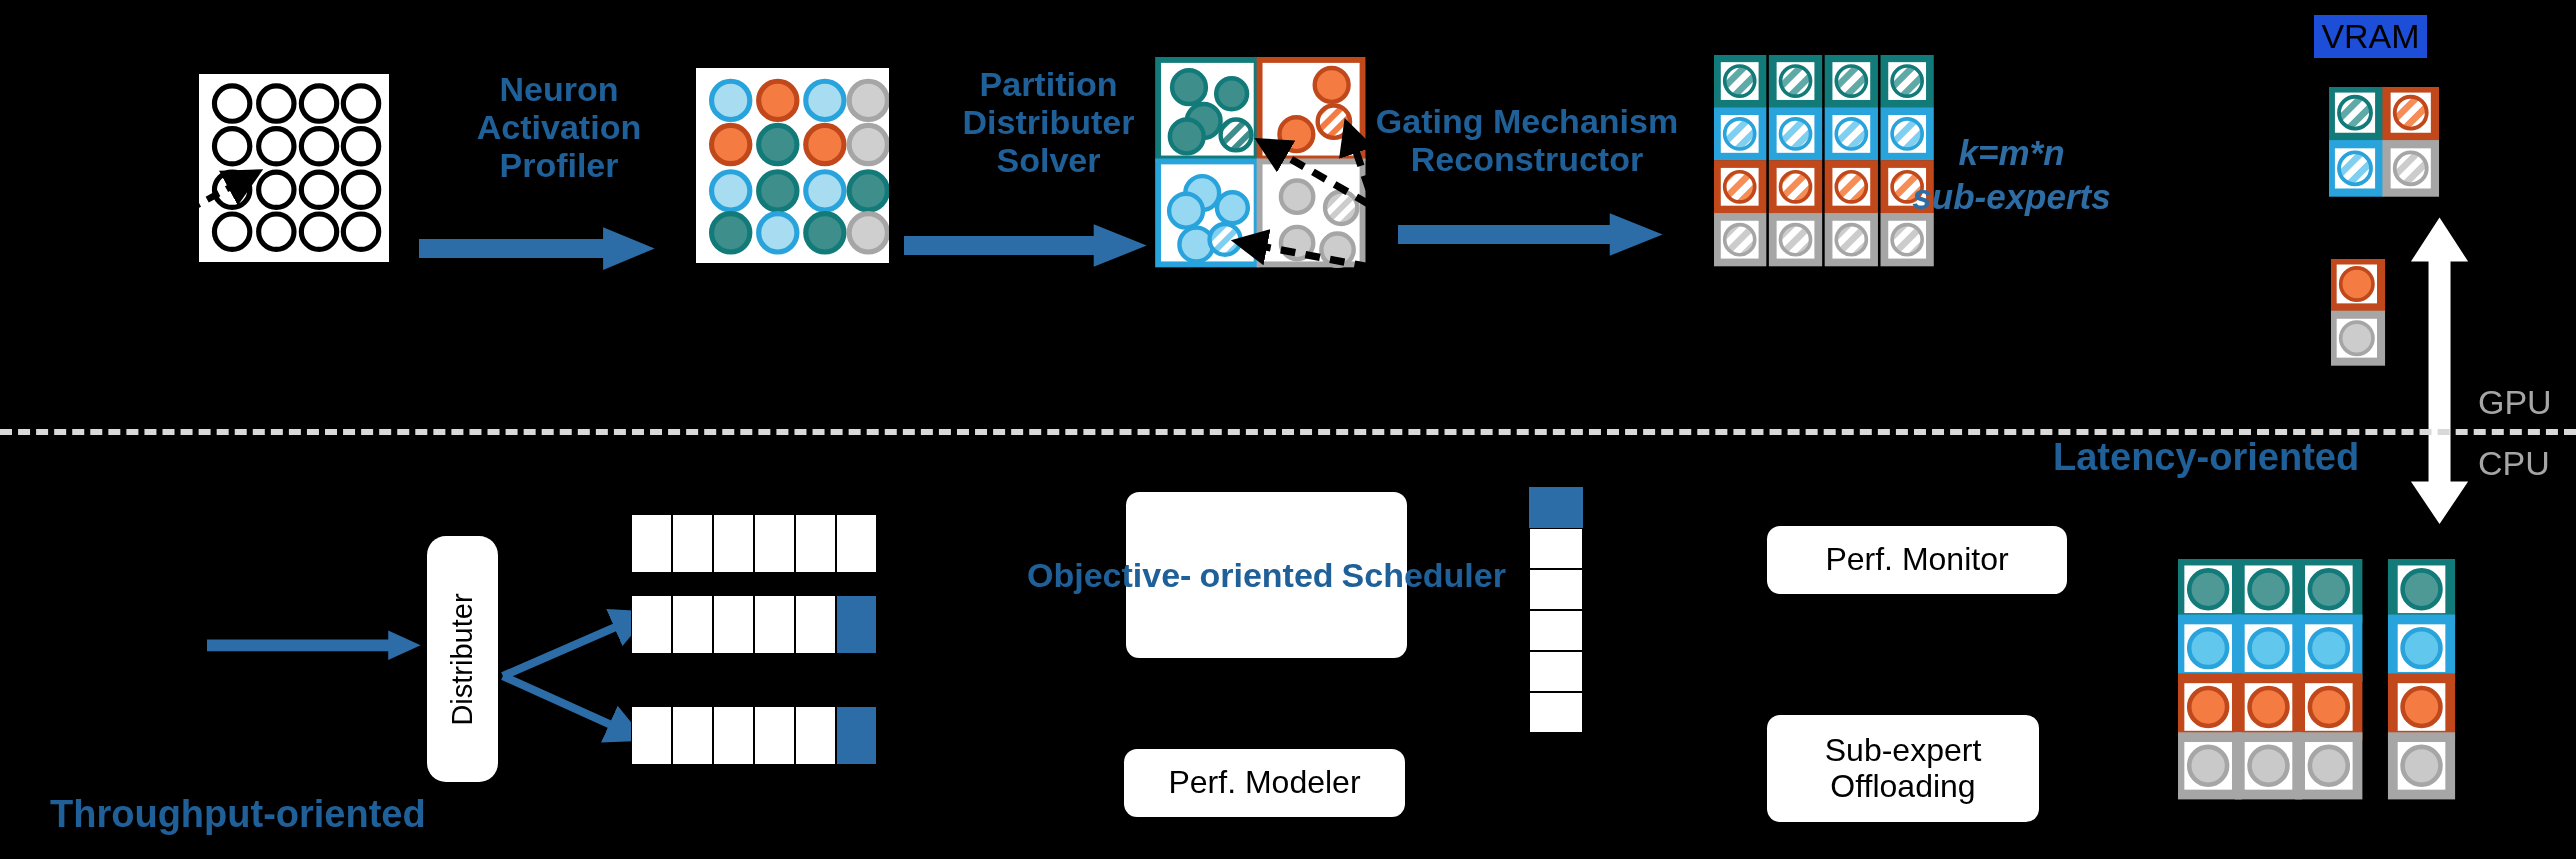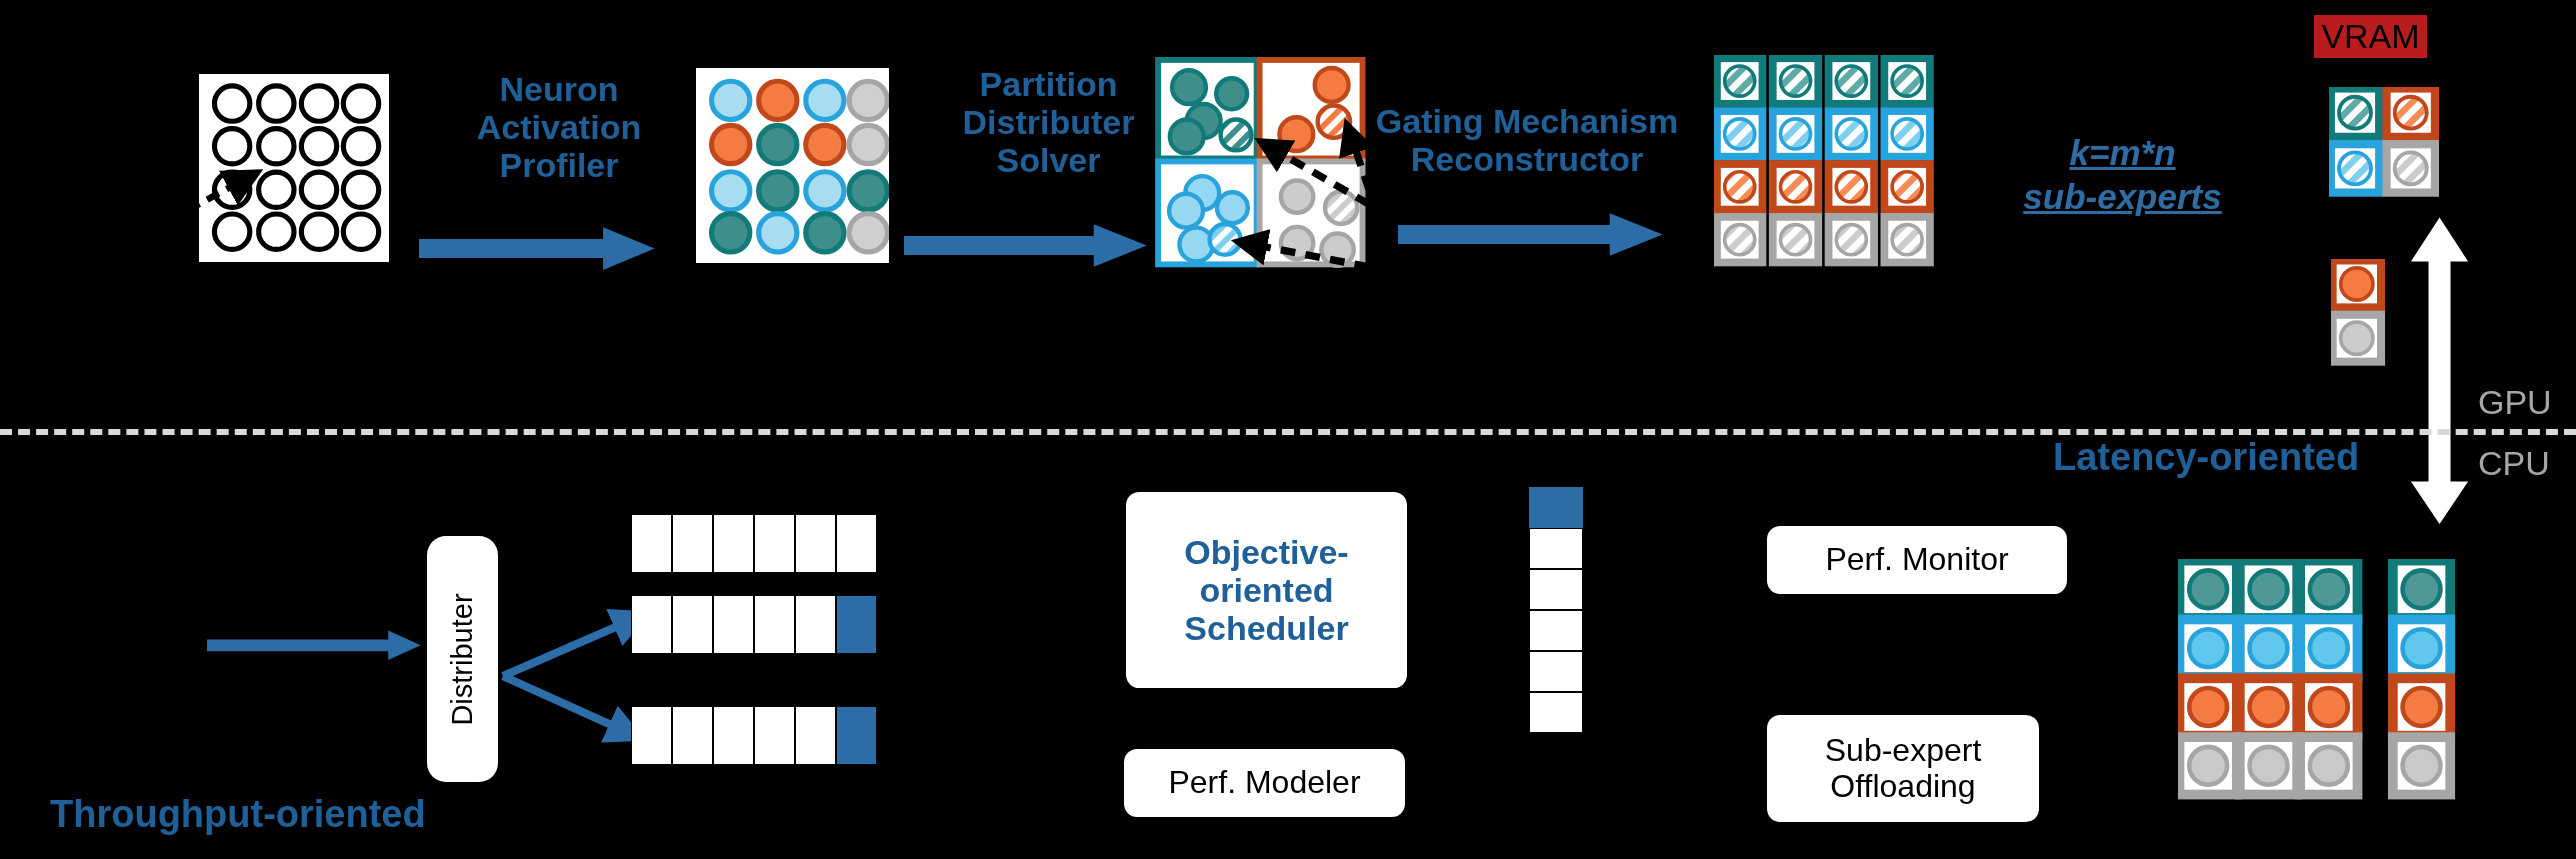--- a/index.html
+++ b/index.html
@@ -20,7 +20,7 @@
   .vcell.fill{background:#2C6DA8;border-color:#2C6DA8;}
   .dashline{position:absolute;height:0;border-top:6.6px dashed #D9D9D9;}
   .gputxt{position:absolute;color:#A6A6A6;font-size:34px;}
-  .vramlbl{position:absolute;background:#b91c1c;color:#000;font-size:34px;
+  .vramlbl{position:absolute;background:#1d4ed8;color:#000;font-size:34px;
            padding:2.2px 7.4px;}
   .distributer{position:absolute;background:#fff;border-radius:19px;
                display:flex;align-items:center;justify-content:center;}

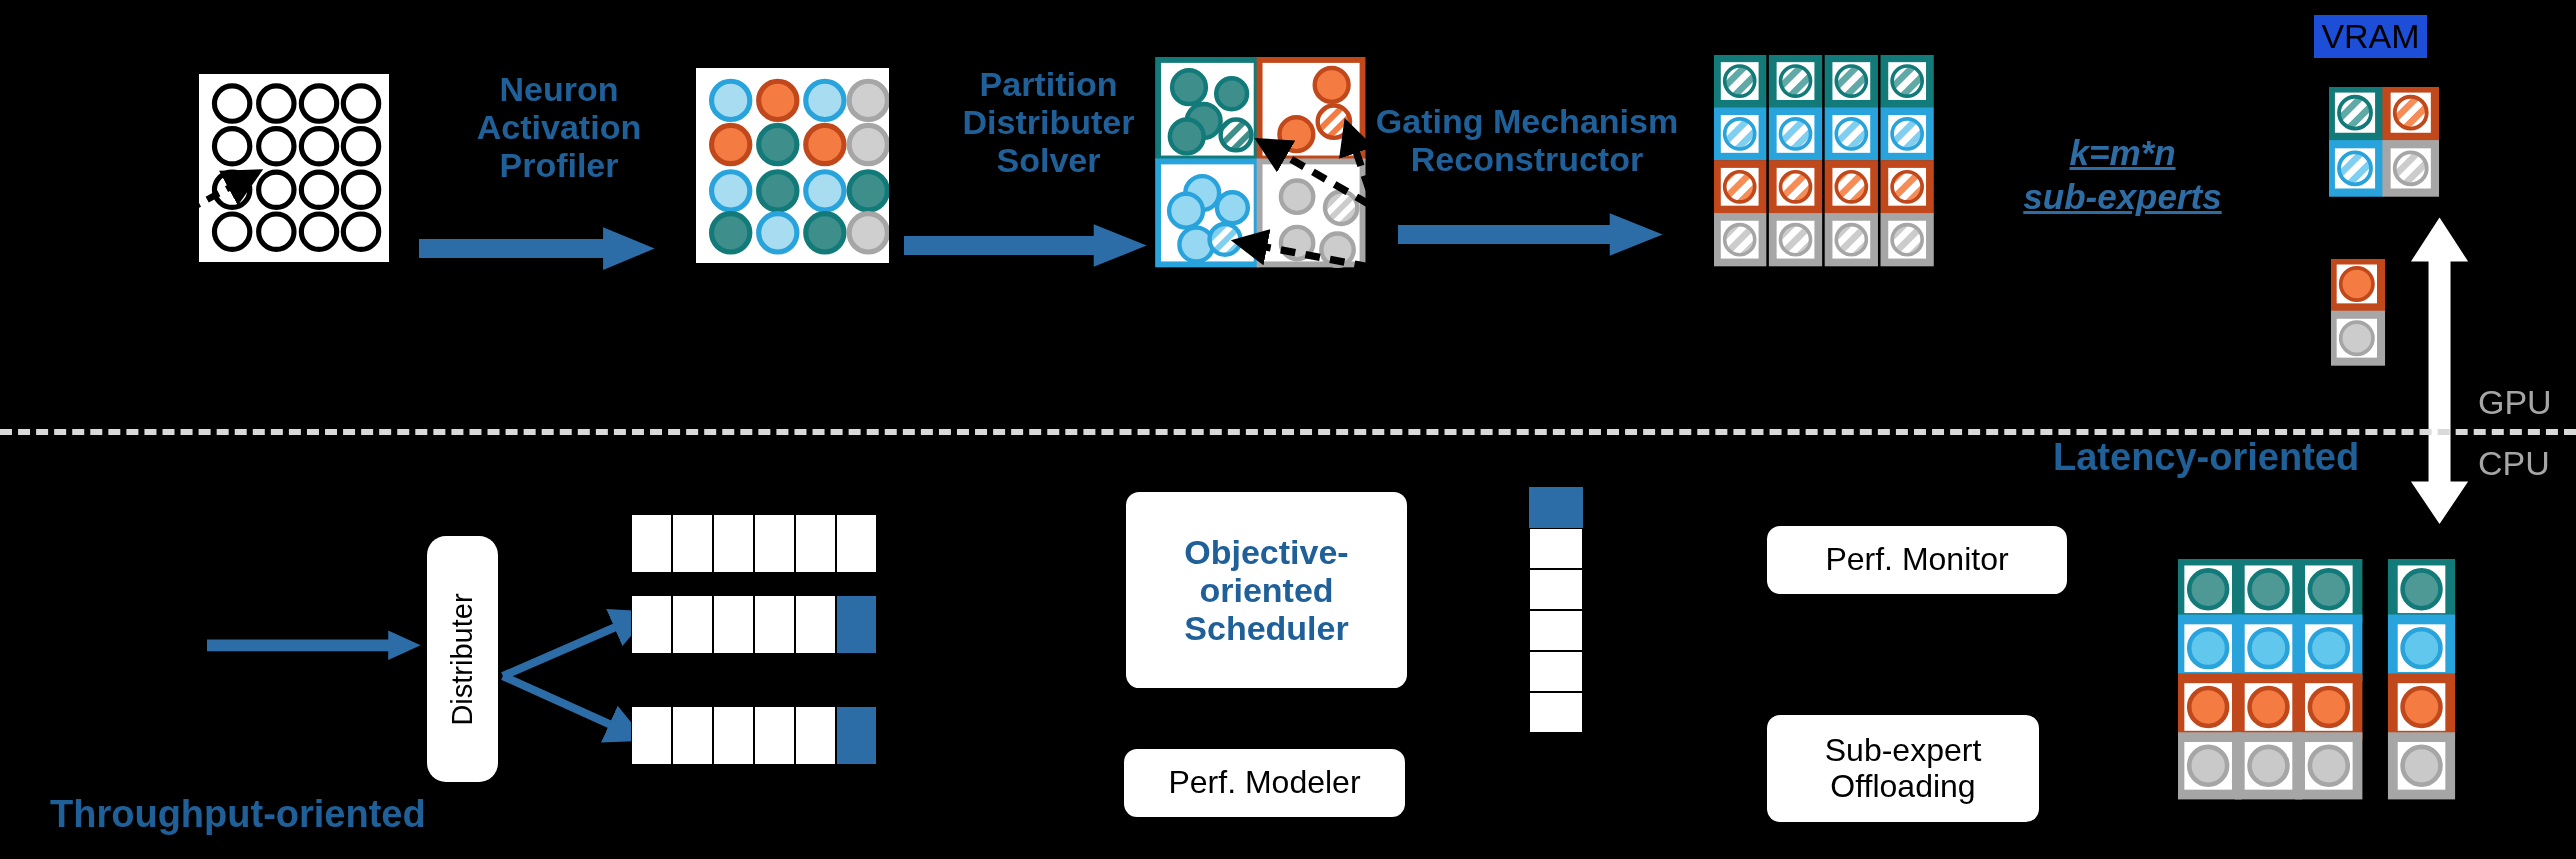--- a/index.html
+++ b/index.html
@@ -232,7 +232,7 @@
     </g>
 </svg>
 
-<div class="ital abs" style="left:1979px;top:131px;width:287px;font-size:35px;text-decoration:underline;">
+<div class="ital abs" style="left:1868px;top:131px;width:287px;font-size:35px;">
   <div>k=m*n</div>
   <div>sub-experts</div>
 </div>

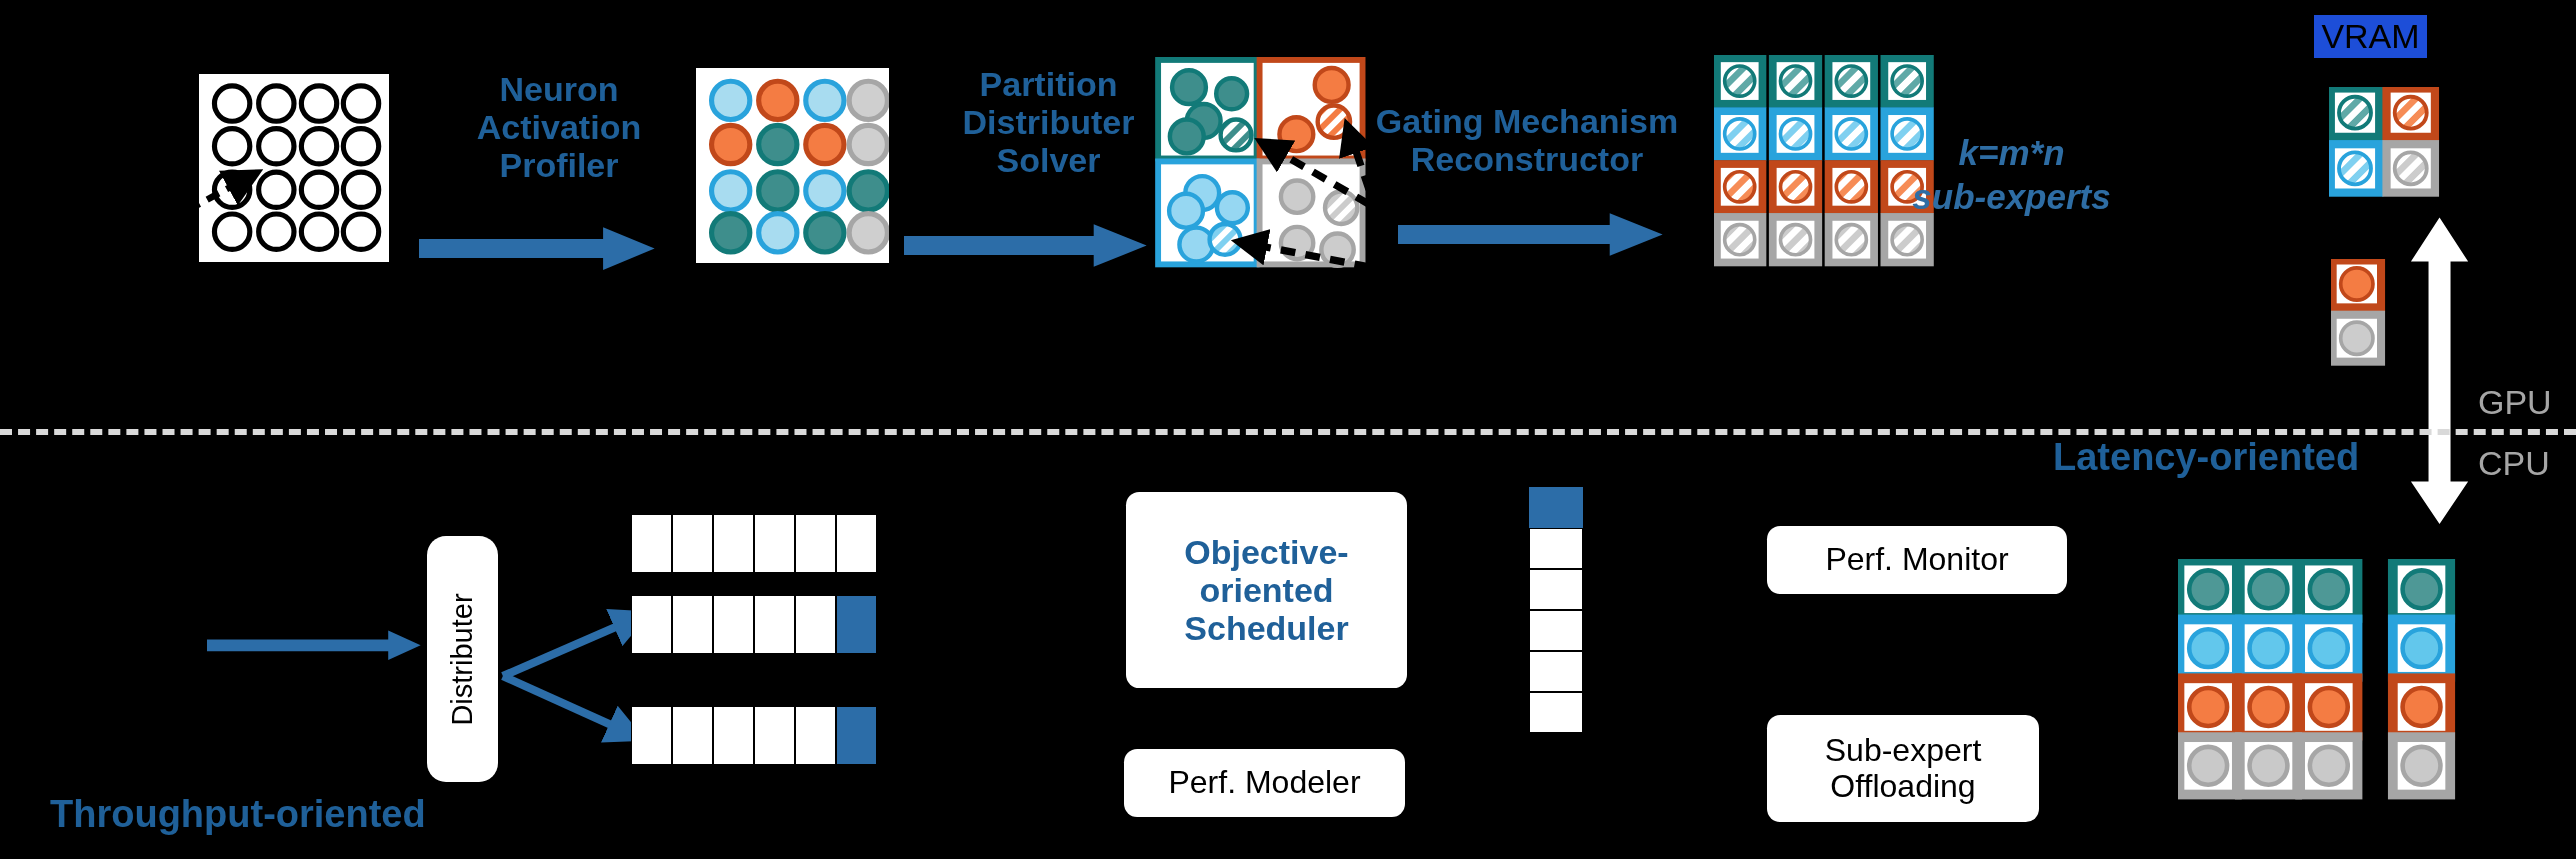--- a/index.html
+++ b/index.html
@@ -316,8 +316,8 @@
 
 <div class="abs blue-head" style="left:50px;top:793px;font-size:38px;">Throughput-oriented</div>
 
-<div class="wbox blue" style="left:1126px;top:492px;width:281px;height:196px;
-            flex-direction:column;font-size:34px;">
+<div class="wbox blue" style="left:1126px;top:492px;width:281px;height:166px;
+            flex-direction:row;font-size:34px;gap:8px;">
   <div>Objective-</div>
   <div>oriented</div>
   <div>Scheduler</div>

